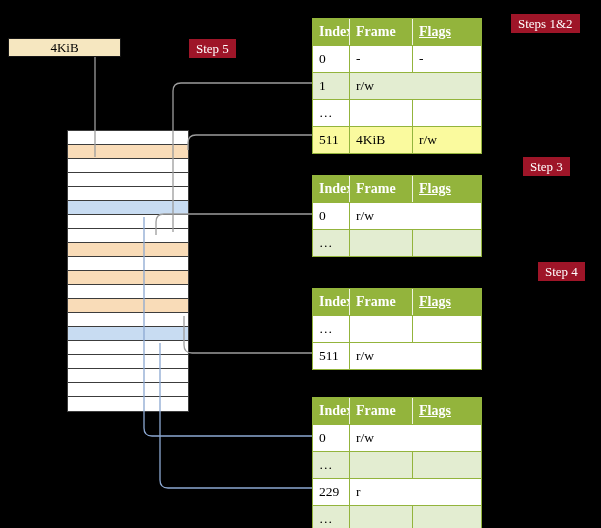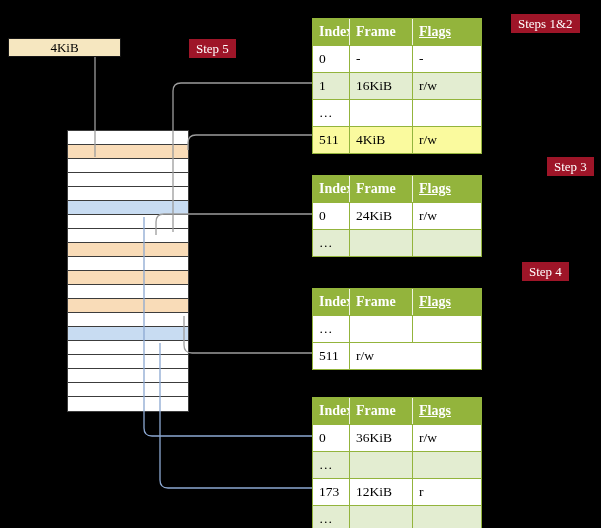--- a/index.html
+++ b/index.html
@@ -98,7 +98,6 @@
       </div>
       <div class="trow green">
         <div class="cell c0">1</div>
-        <div class="cell c1">16KiB</div>
         <div class="cell c2">r/w</div>
       </div>
       <div class="trow white">

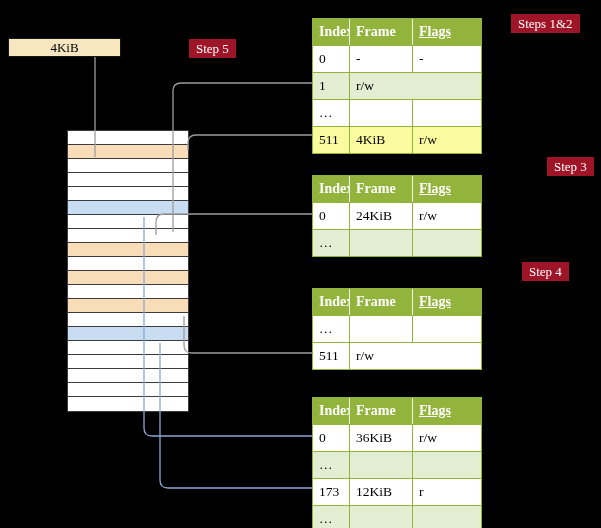--- a/index.html
+++ b/index.html
@@ -59,7 +59,7 @@
 
   <div class="badge" style="left:189px;top:39px">Step 5</div>
   <div class="badge" style="left:511px;top:14px">Steps 1&amp;2</div>
-  <div class="badge" style="left:547px;top:157px">Step 3</div>
+  <div class="badge" style="left:523px;top:157px">Step 3</div>
   <div class="badge" style="left:522px;top:262px">Step 4</div>
 
   <div class="strip" id="strip">

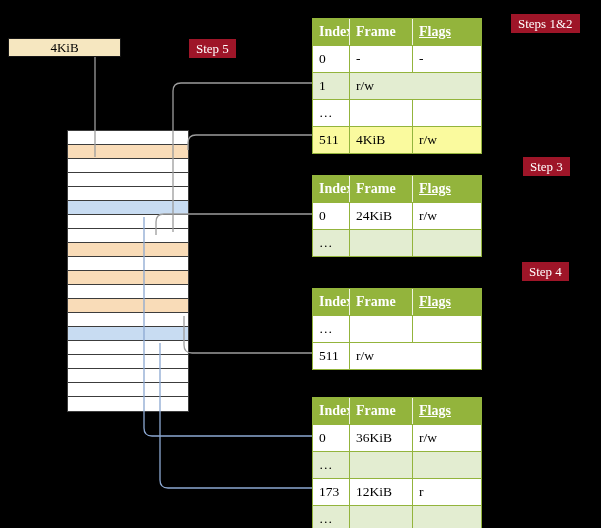--- a/index.html
+++ b/index.html
@@ -119,7 +119,6 @@
       </div>
       <div class="trow white">
         <div class="cell c0">0</div>
-        <div class="cell c1">24KiB</div>
         <div class="cell c2">r/w</div>
       </div>
       <div class="trow green">

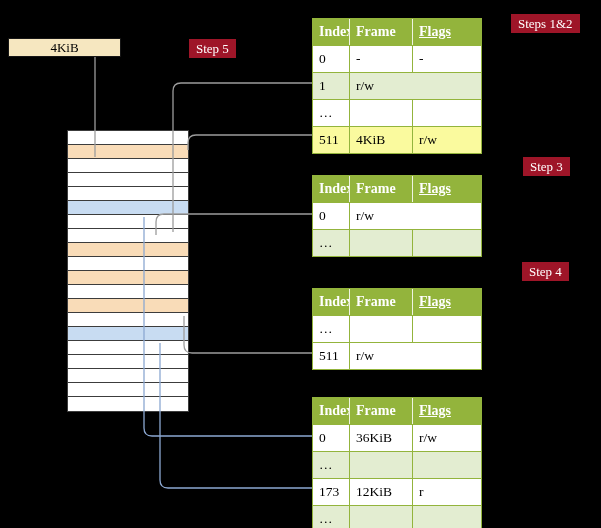--- a/index.html
+++ b/index.html
@@ -60,7 +60,7 @@
   <div class="badge" style="left:189px;top:39px">Step 5</div>
   <div class="badge" style="left:511px;top:14px">Steps 1&amp;2</div>
   <div class="badge" style="left:523px;top:157px">Step 3</div>
-  <div class="badge" style="left:522px;top:262px">Step 4</div>
+  <div class="badge" style="left:538px;top:262px">Step 4</div>
 
   <div class="strip" id="strip">
       <div class="srow white"></div>

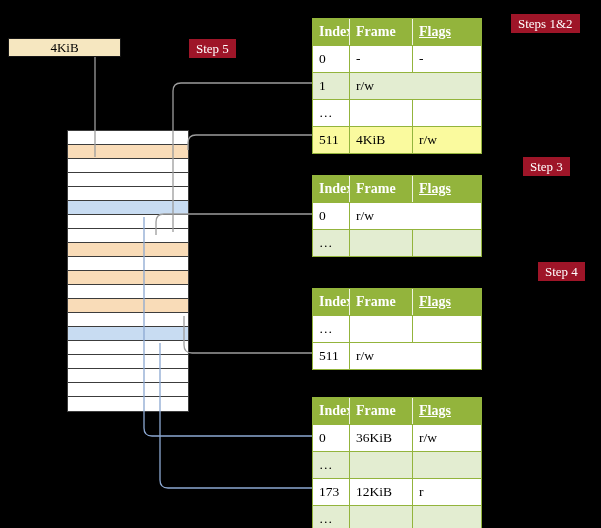--- a/index.html
+++ b/index.html
@@ -151,7 +151,6 @@
       </div>
       <div class="trow white">
         <div class="cell c0">0</div>
-        <div class="cell c1">36KiB</div>
         <div class="cell c2">r/w</div>
       </div>
       <div class="trow green">

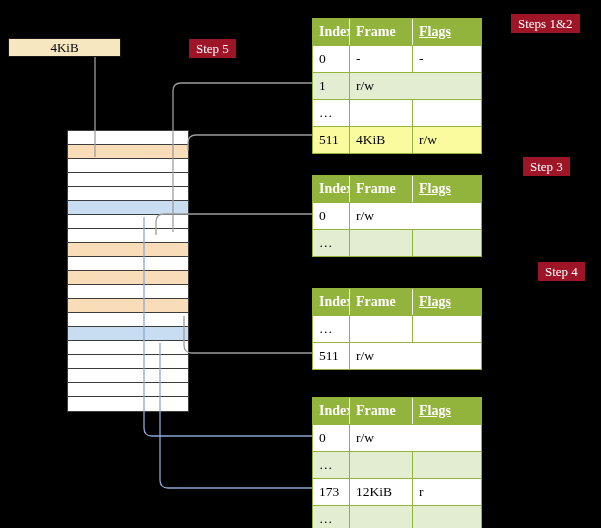--- a/index.html
+++ b/index.html
@@ -159,7 +159,7 @@
         <div class="cell c2"></div>
       </div>
       <div class="trow white">
-        <div class="cell c0">173</div>
+        <div class="cell c0">229</div>
         <div class="cell c1">12KiB</div>
         <div class="cell c2">r</div>
       </div>

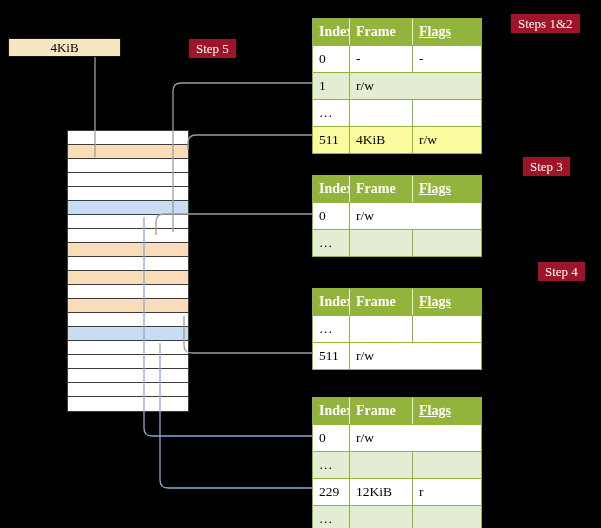--- a/index.html
+++ b/index.html
@@ -160,7 +160,6 @@
       </div>
       <div class="trow white">
         <div class="cell c0">229</div>
-        <div class="cell c1">12KiB</div>
         <div class="cell c2">r</div>
       </div>
       <div class="trow green">

